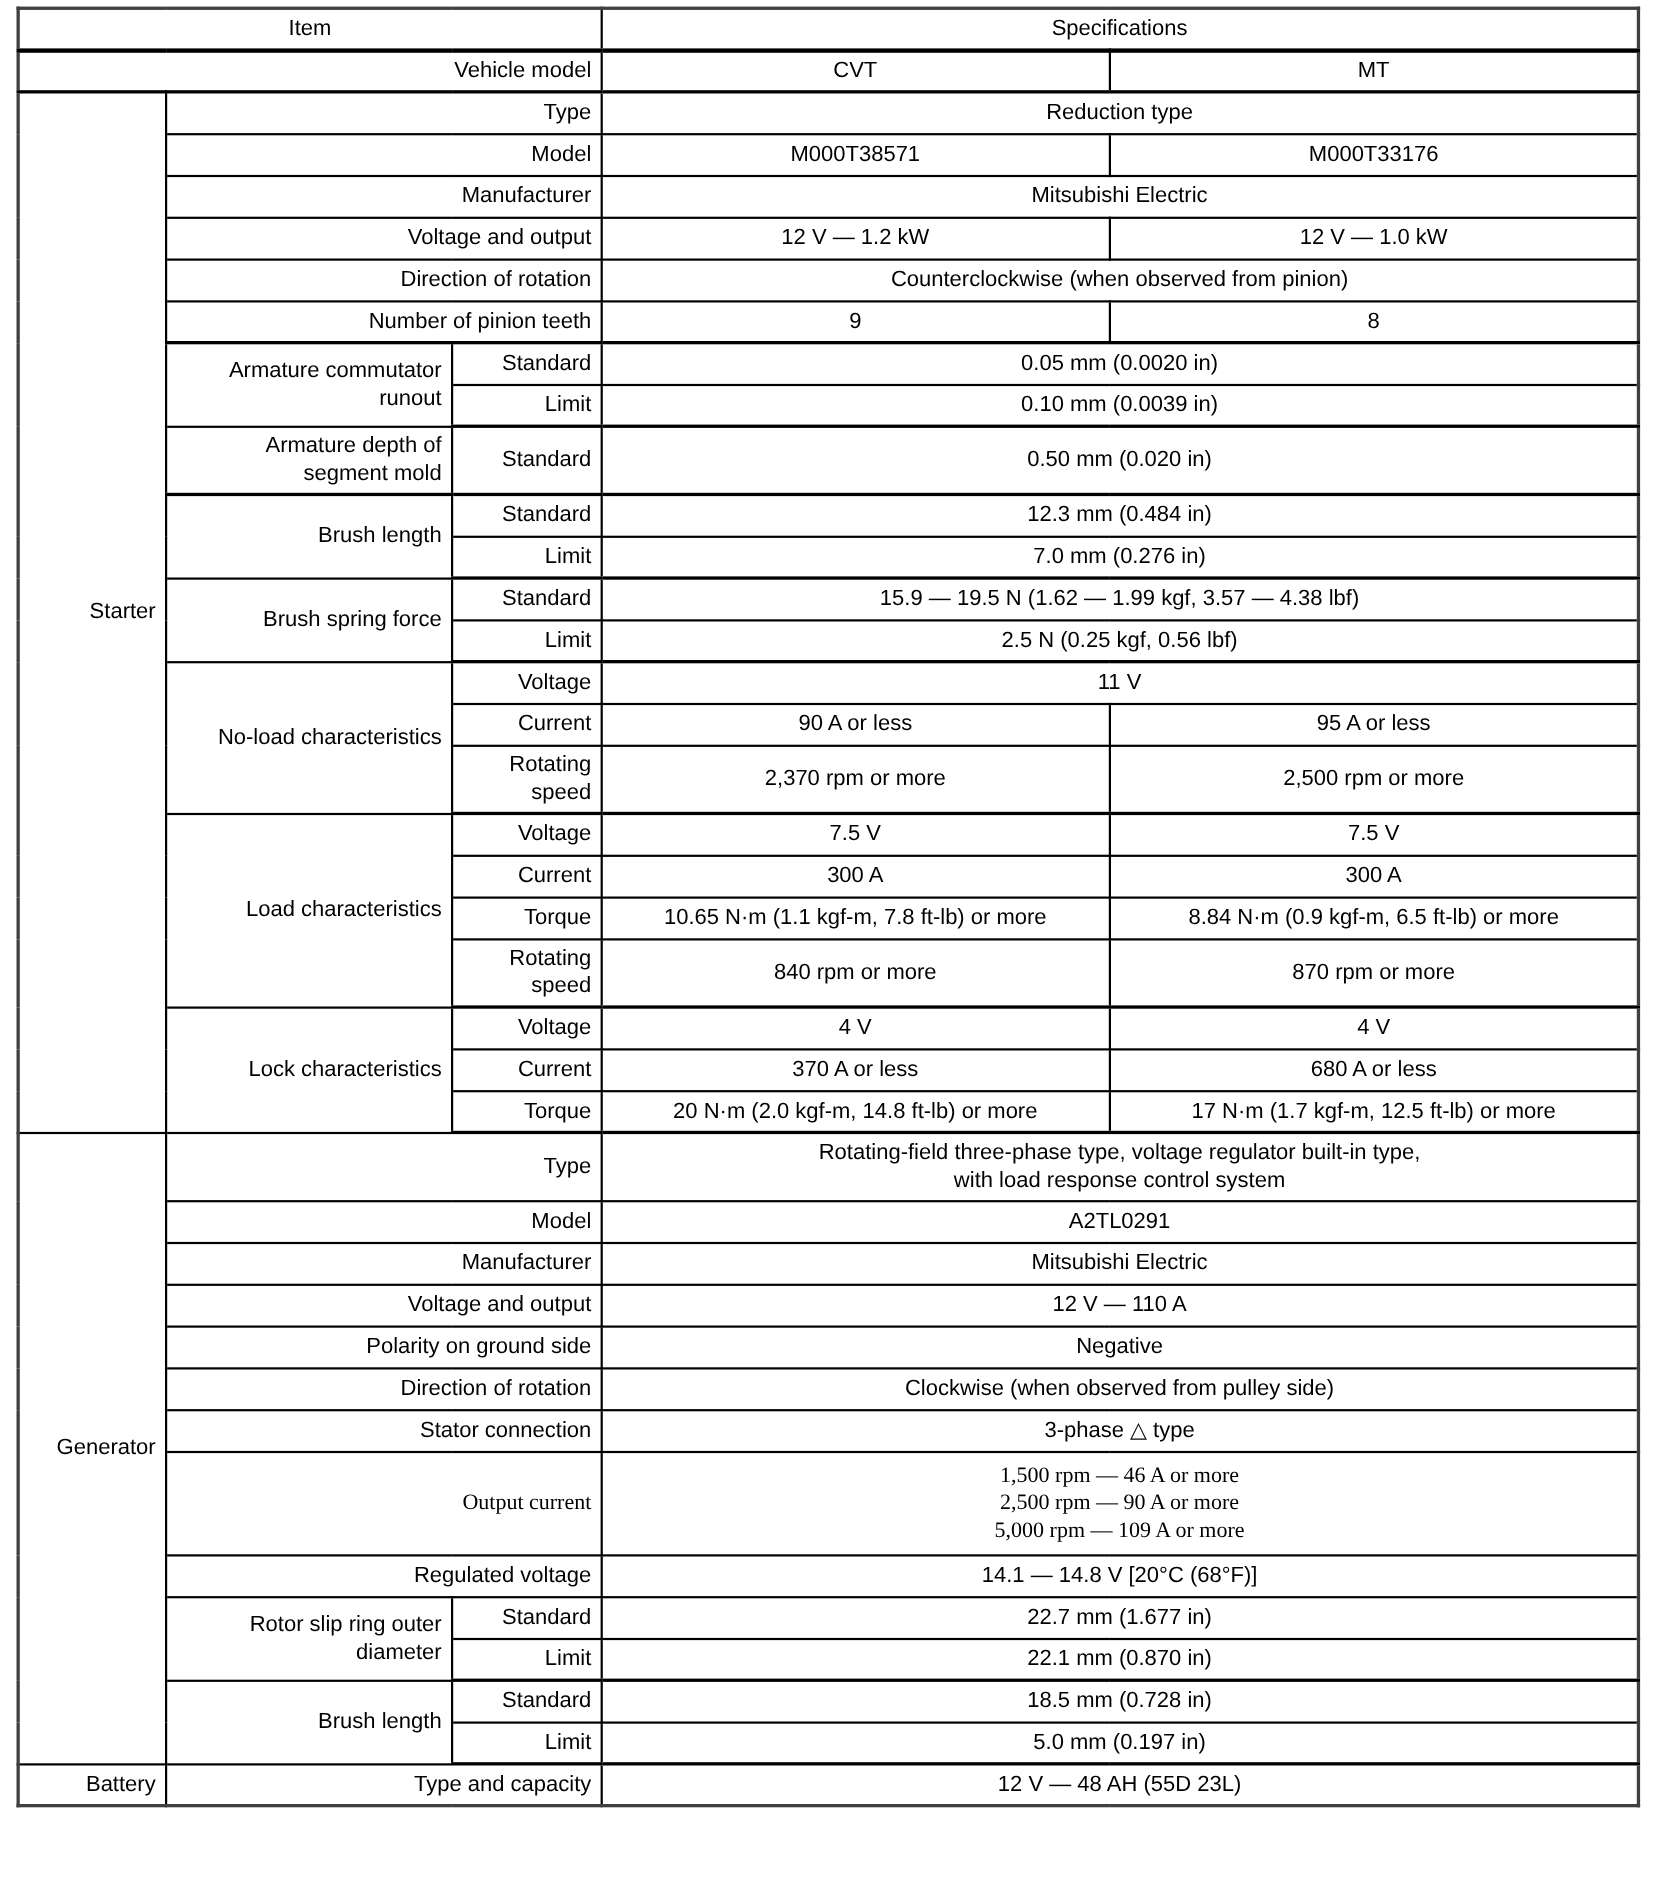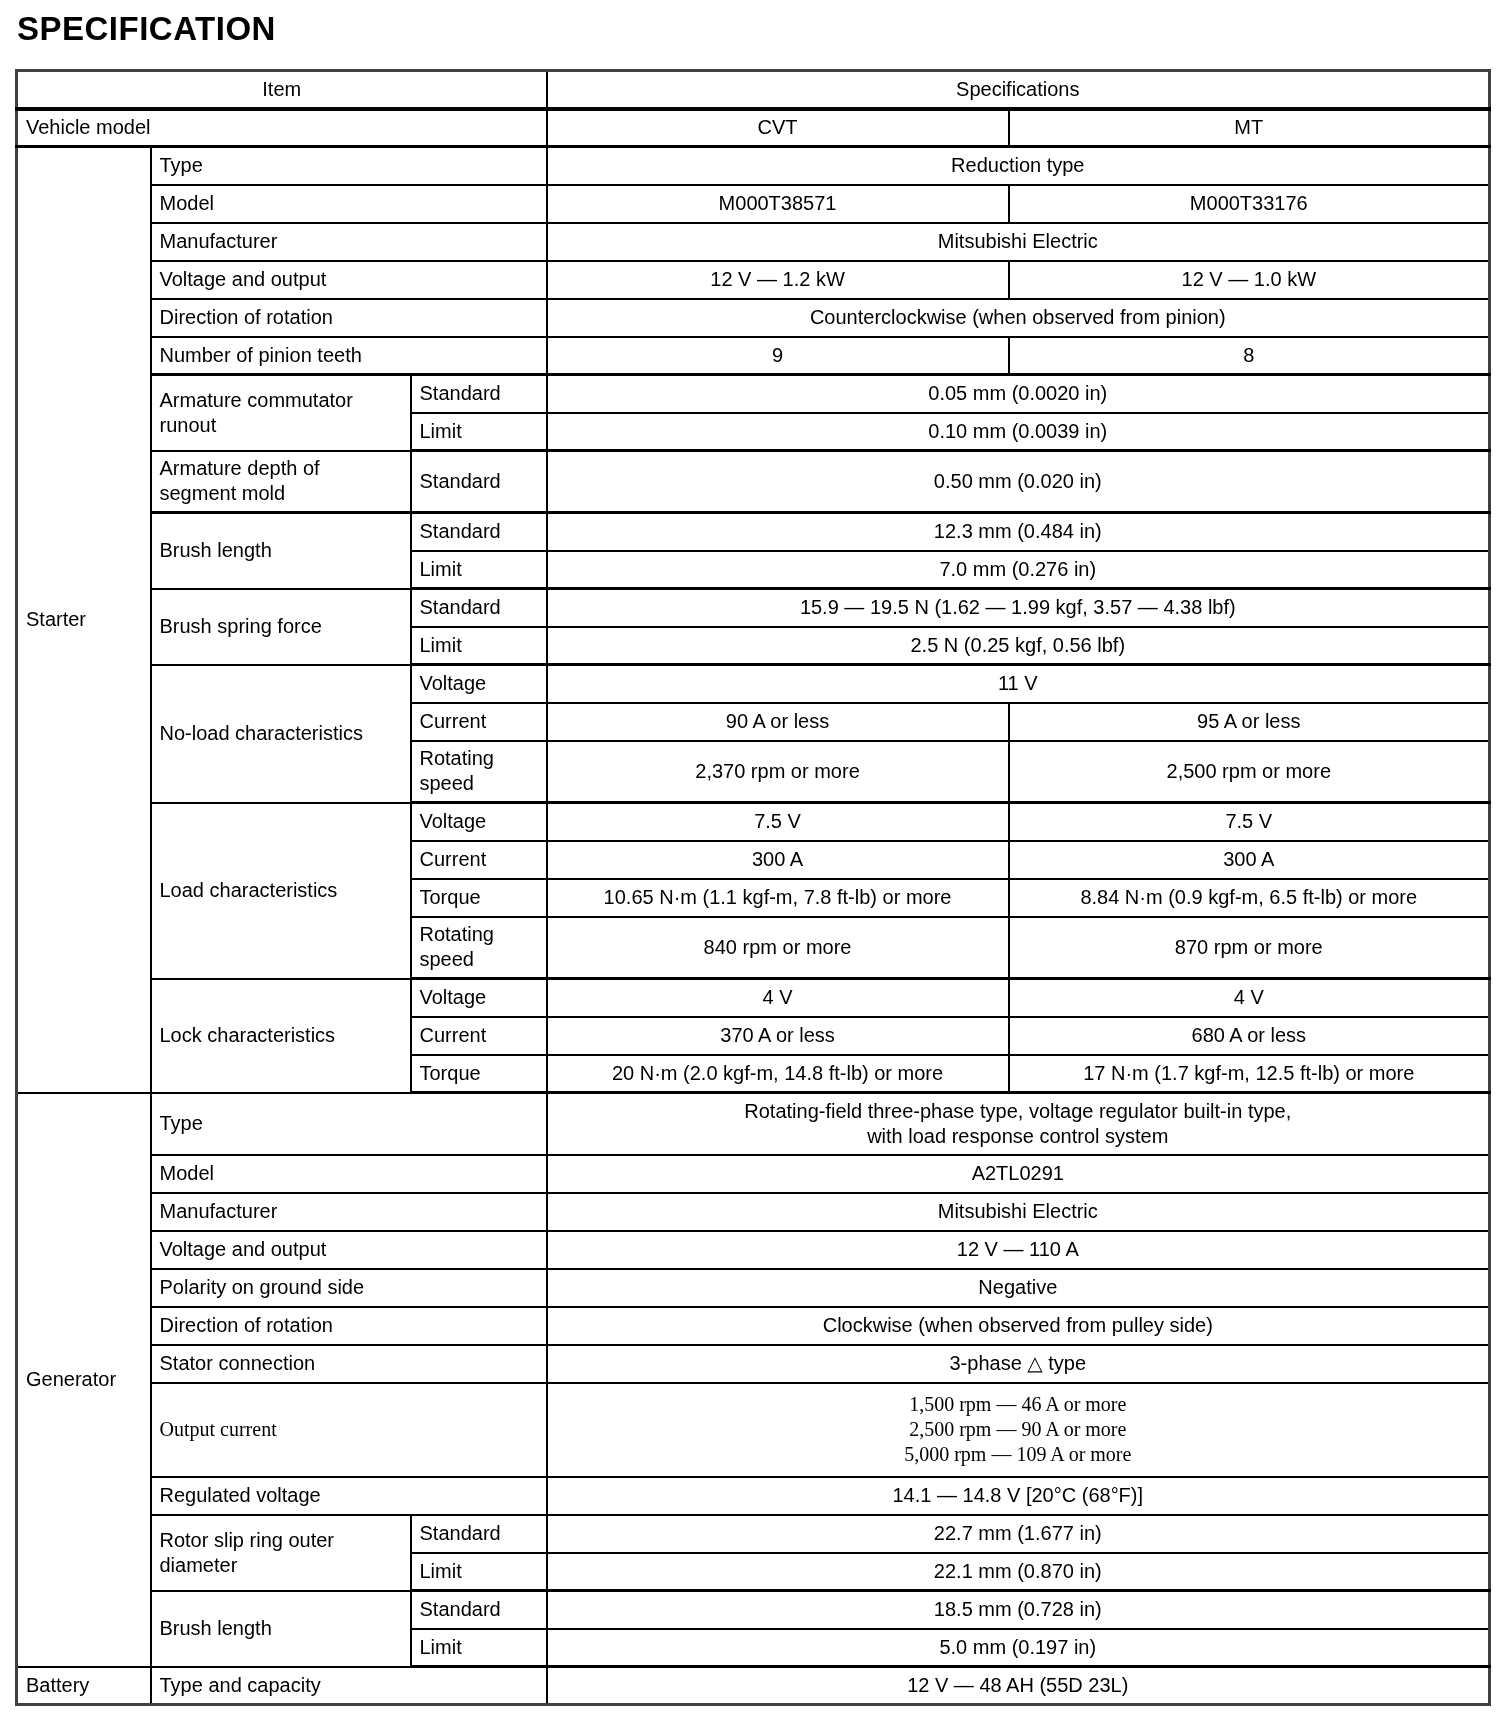--- a/index.html
+++ b/index.html
@@ -23,7 +23,6 @@
 <body>
 
 <div class="page">
-  <h1 class="title">SPECIFICATION</h1>
 
   <table class="spec">
     <colgroup>

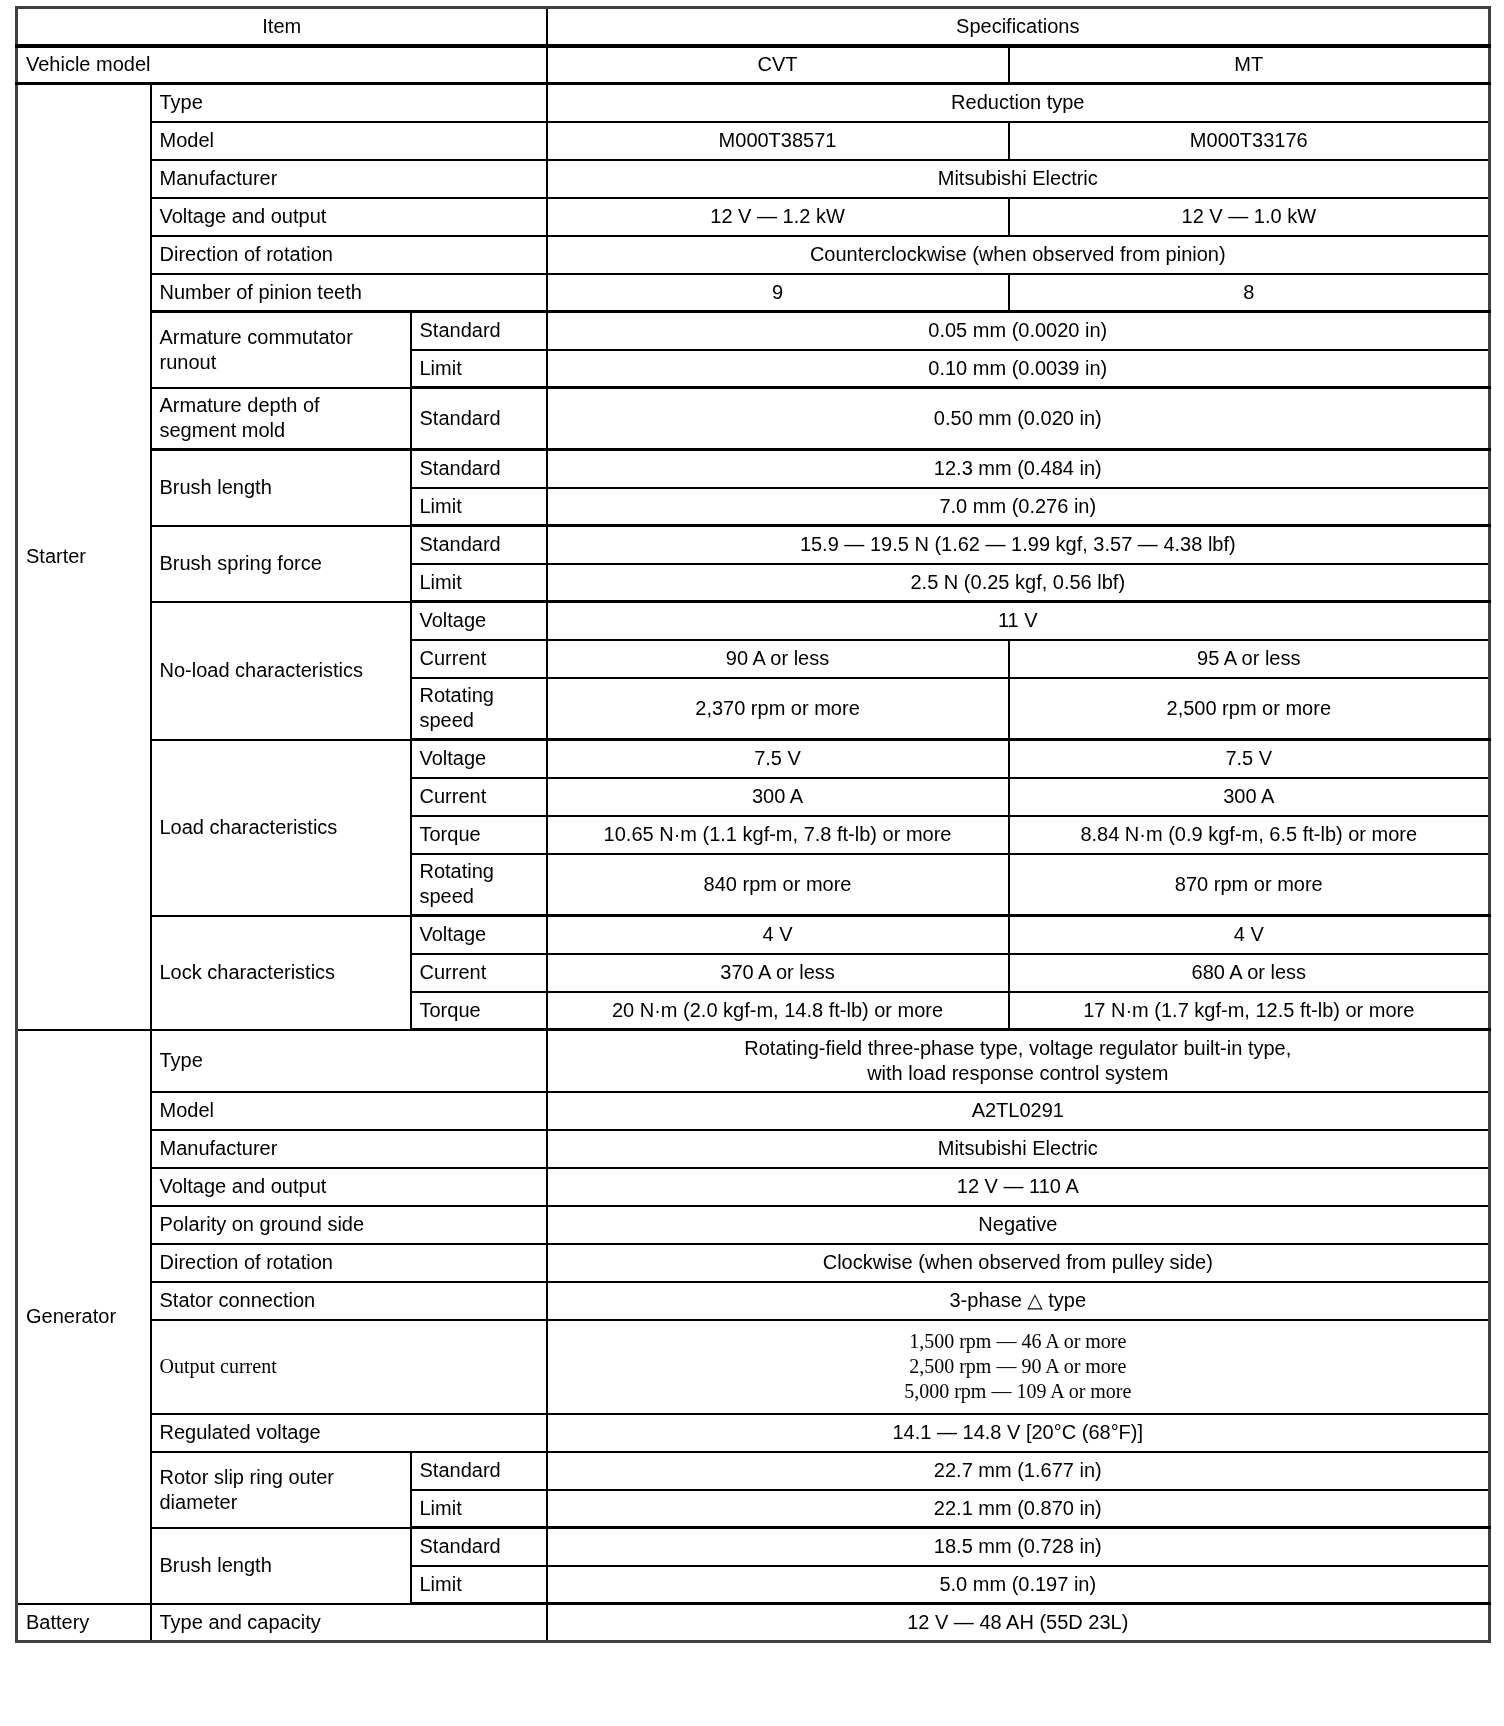--- a/index.html
+++ b/index.html
@@ -10,7 +10,7 @@
                table-layout:fixed; }
   td { border:2px solid #000; font-size:20px; line-height:1.25; padding:3px 8px;
        height:38px; vertical-align:middle; box-sizing:border-box; overflow:hidden; }
-  .l { text-align:left; }
+  .l { text-align:right; }
   .c { text-align:center; }
   .ml { white-space:pre-line; }
   .grp { vertical-align:middle; }

